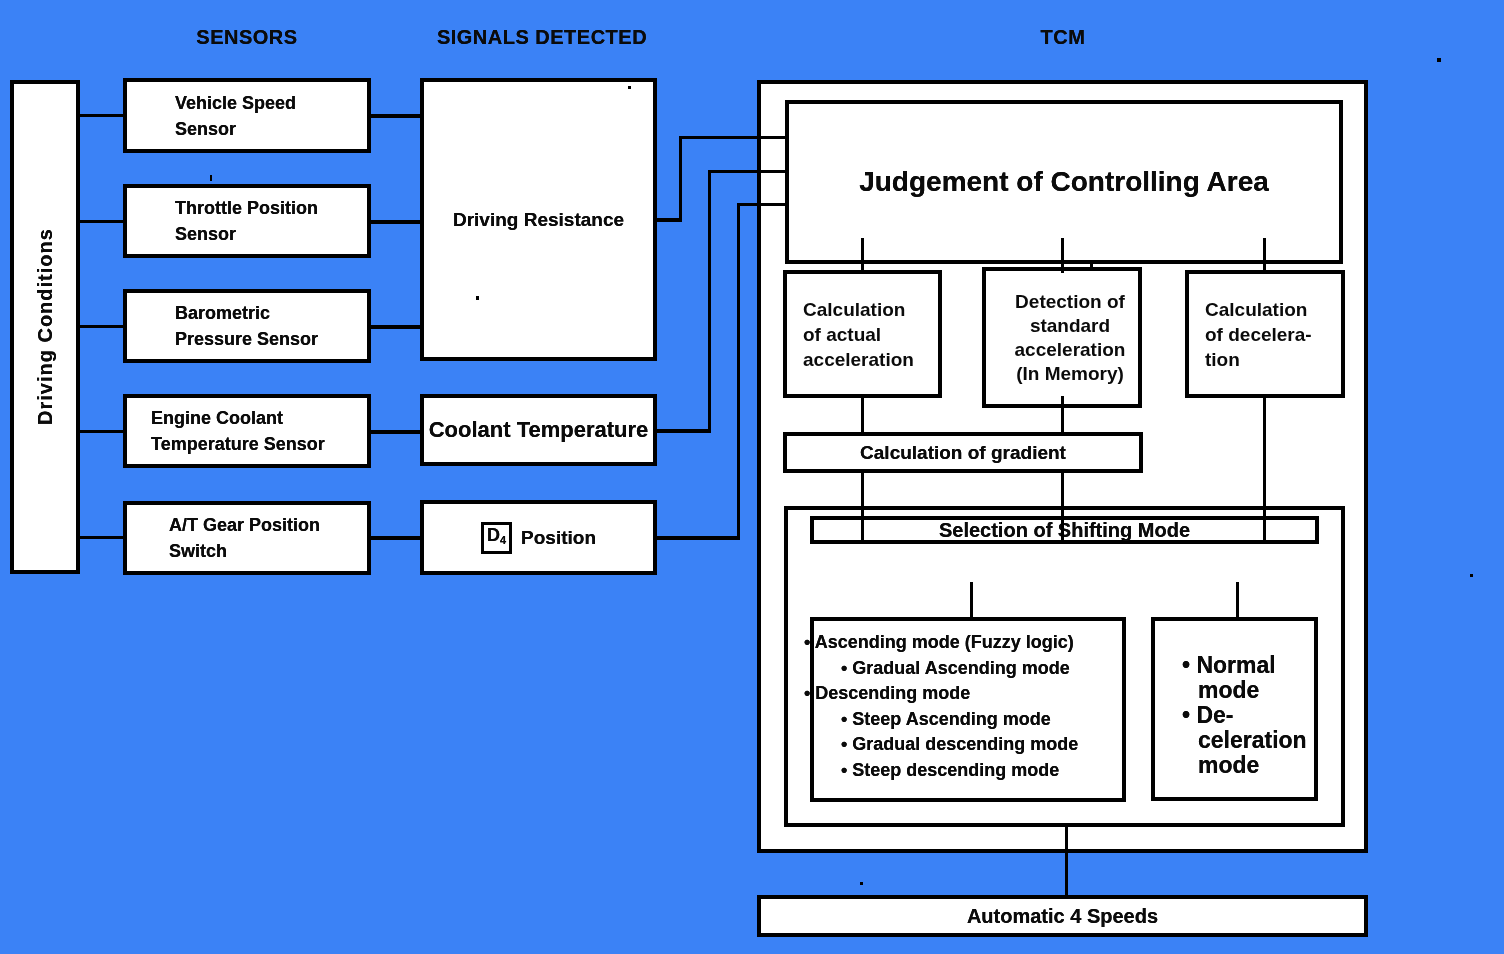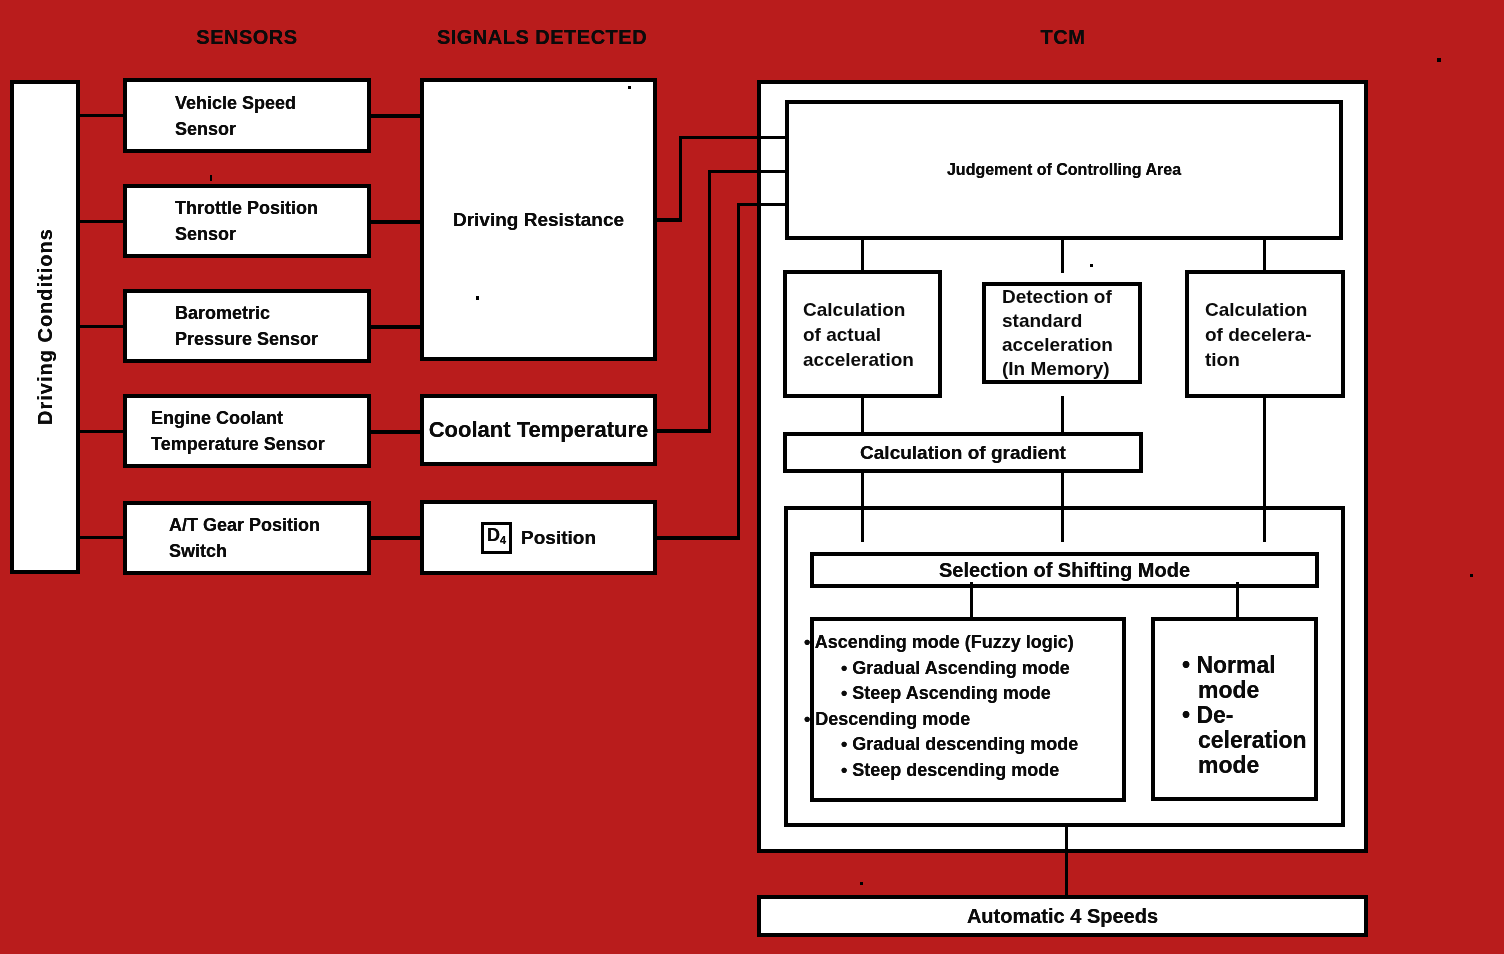--- a/index.html
+++ b/index.html
@@ -4,7 +4,7 @@
 <style>
   html,body{margin:0;padding:0;background:#fff;}
   #canvas{
-    position:relative;width:1504px;height:954px;background:#b91c1c;
+    position:relative;width:1504px;height:954px;background:#3b82f6;
     font-family:"Liberation Sans",sans-serif;font-weight:bold;color:#0b0b0b;
     overflow:hidden;
   }

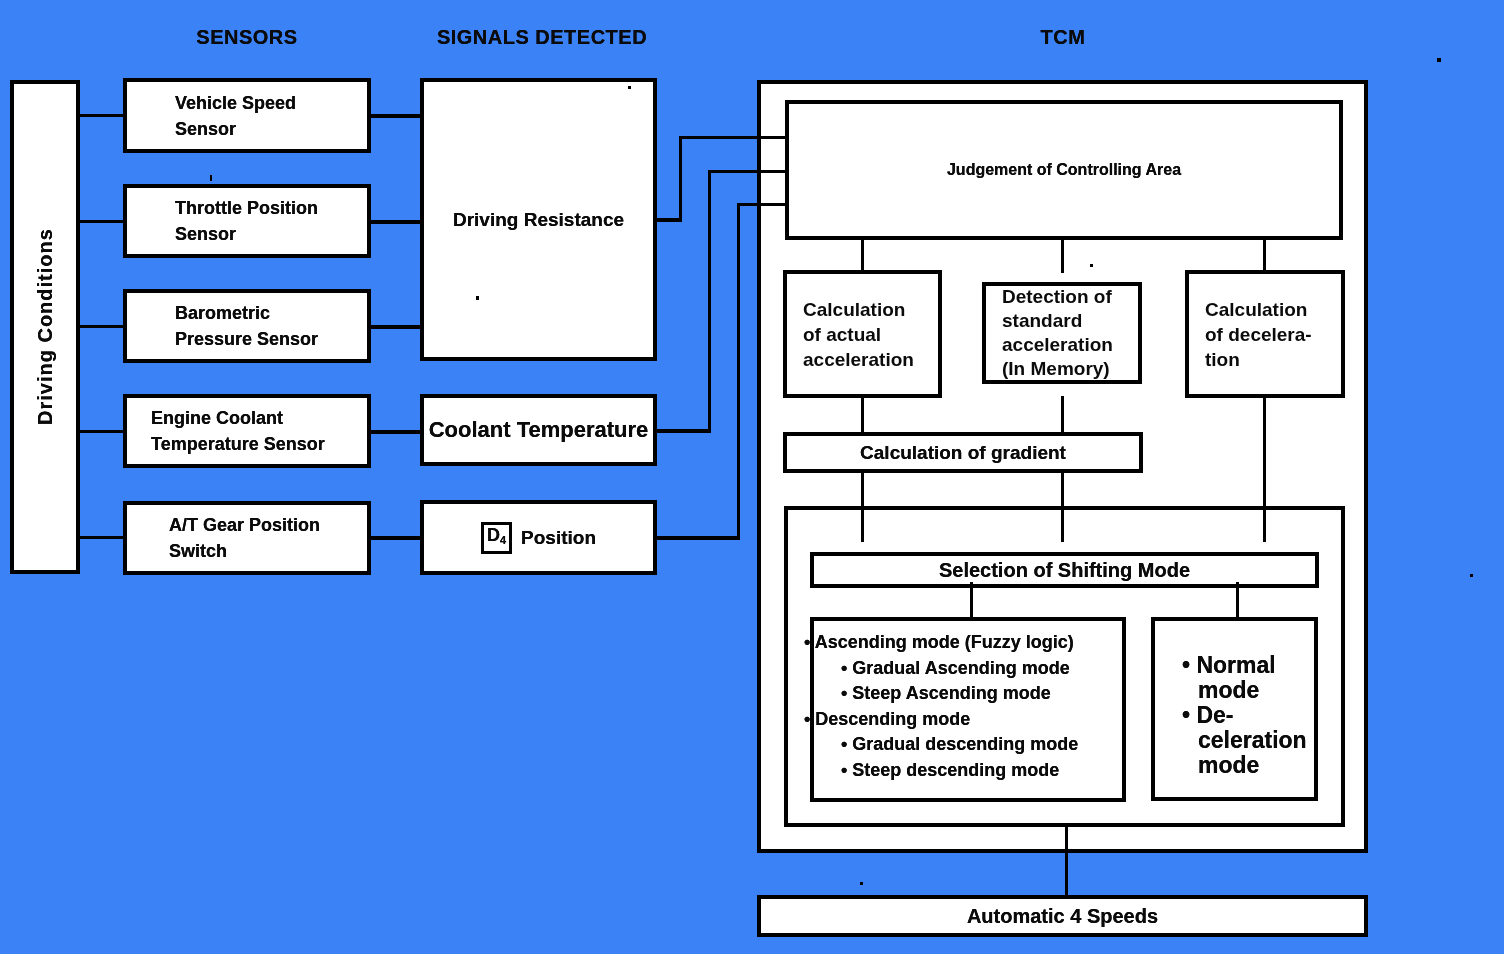--- a/index.html
+++ b/index.html
@@ -90,7 +90,7 @@
 
   <div class="box" style="left:757px;top:80px;width:611px;height:773px;"></div>
 
-  <div class="box hcenter lbl" style="left:785px;top:100px;width:558px;height:140px;font-size:16px;">
+  <div class="box hcenter lbl" style="left:785px;top:100px;width:558px;height:164px;font-size:28px;">
     <span>Judgement of Controlling Area</span>
   </div>
 

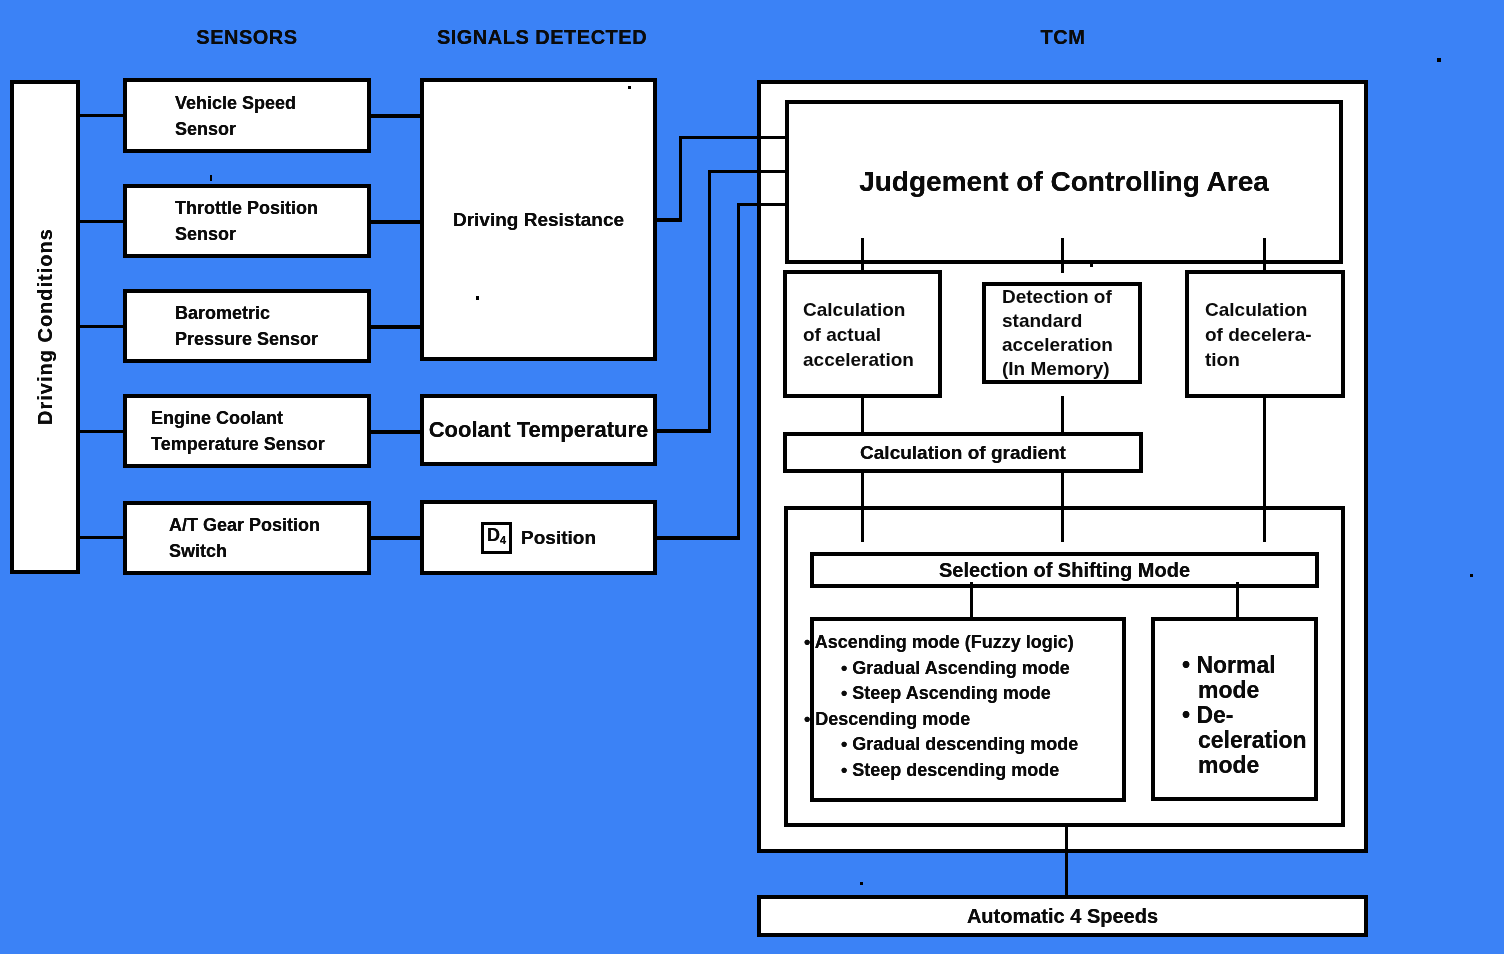--- a/index.html
+++ b/index.html
@@ -99,7 +99,7 @@
     <div>of actual</div>
     <div>acceleration</div>
   </div>
-  <div class="box vcenter calc" style="left:982px;top:282px;width:160px;height:102px;line-height:24px;">
+  <div class="box vcenter calc" style="left:982px;top:267px;width:160px;height:141px;line-height:24px;text-align:center;">
     <div>Detection of</div>
     <div>standard</div>
     <div>acceleration</div>

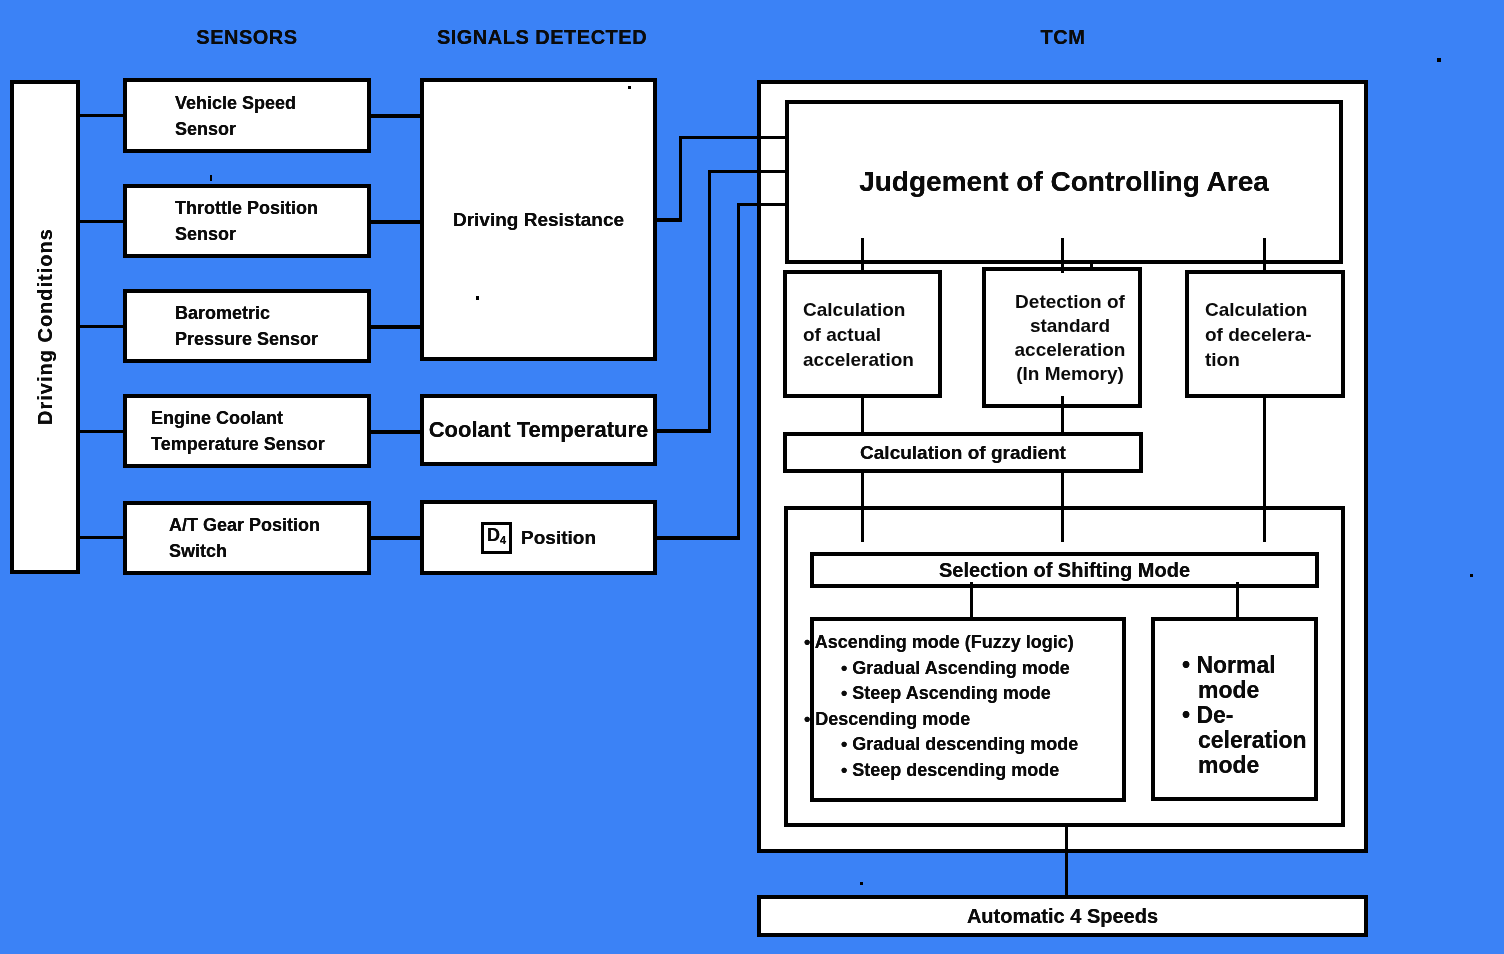--- a/index.html
+++ b/index.html
@@ -117,7 +117,7 @@
 
   <div class="box" style="left:784px;top:506px;width:561px;height:321px;"></div>
 
-  <div class="box hcenter lbl" style="left:810px;top:552px;width:509px;height:36px;font-size:20px;">
+  <div class="box hcenter lbl" style="left:810px;top:516px;width:509px;height:28px;font-size:20px;">
     <span>Selection of Shifting Mode</span>
   </div>
 

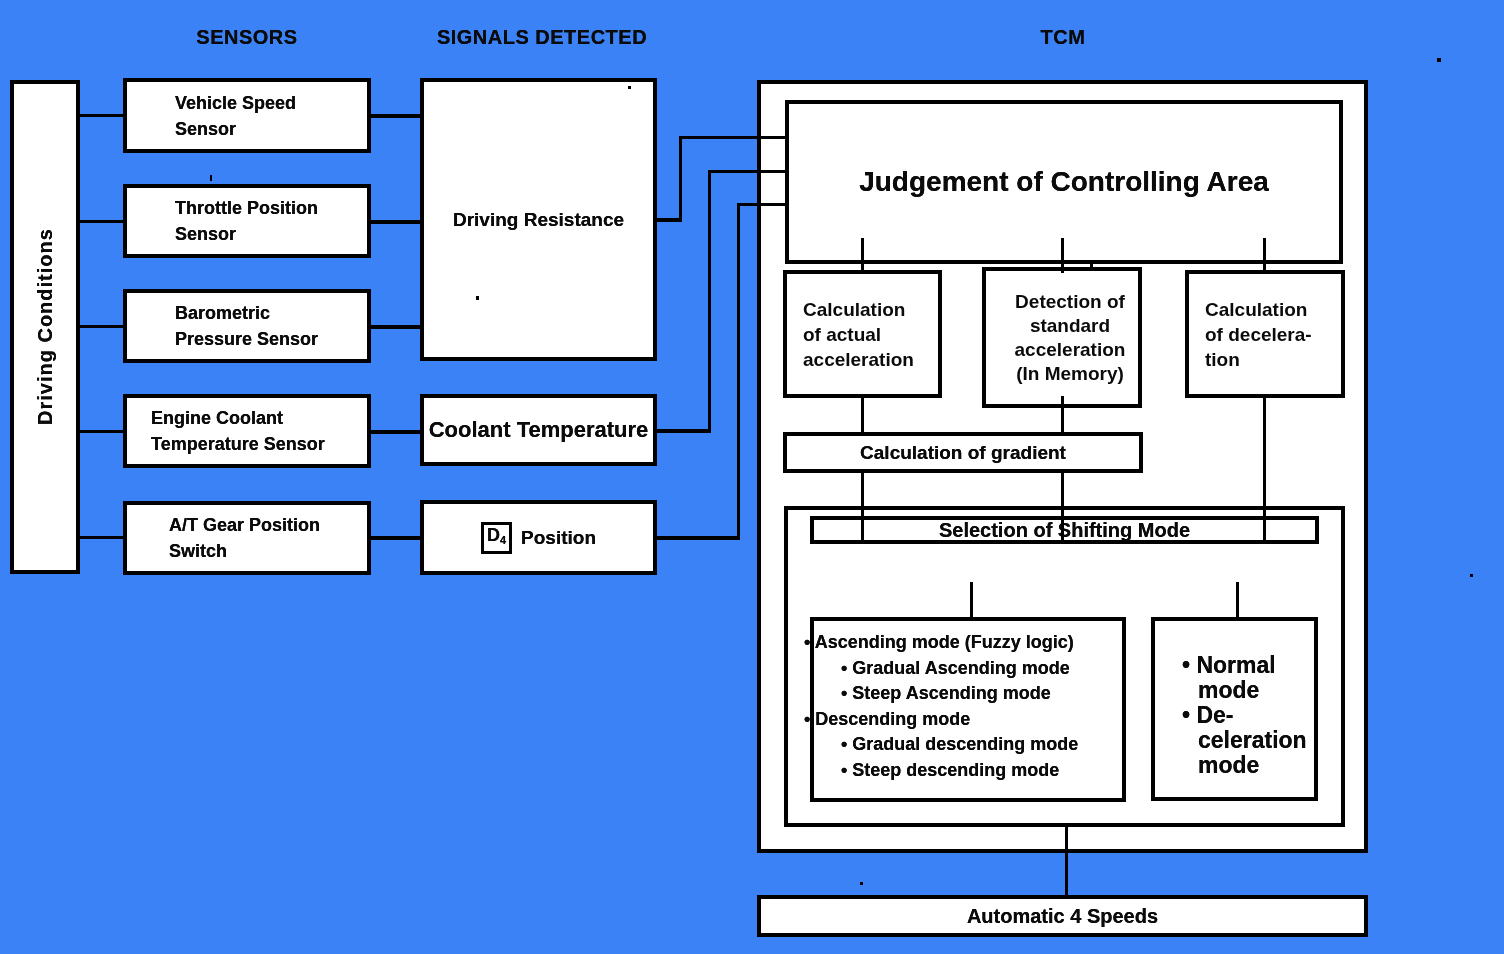--- a/index.html
+++ b/index.html
@@ -124,8 +124,8 @@
   <div class="box fz" style="left:810px;top:617px;width:316px;height:185px;">
     <div class="fz-line">• Ascending mode (Fuzzy logic)</div>
     <div class="fz-line ind">• Gradual Ascending mode</div>
+    <div class="fz-line">• Descending mode</div>
     <div class="fz-line ind">• Steep Ascending mode</div>
-    <div class="fz-line">• Descending mode</div>
     <div class="fz-line ind">• Gradual descending mode</div>
     <div class="fz-line ind">• Steep descending mode</div>
   </div>

